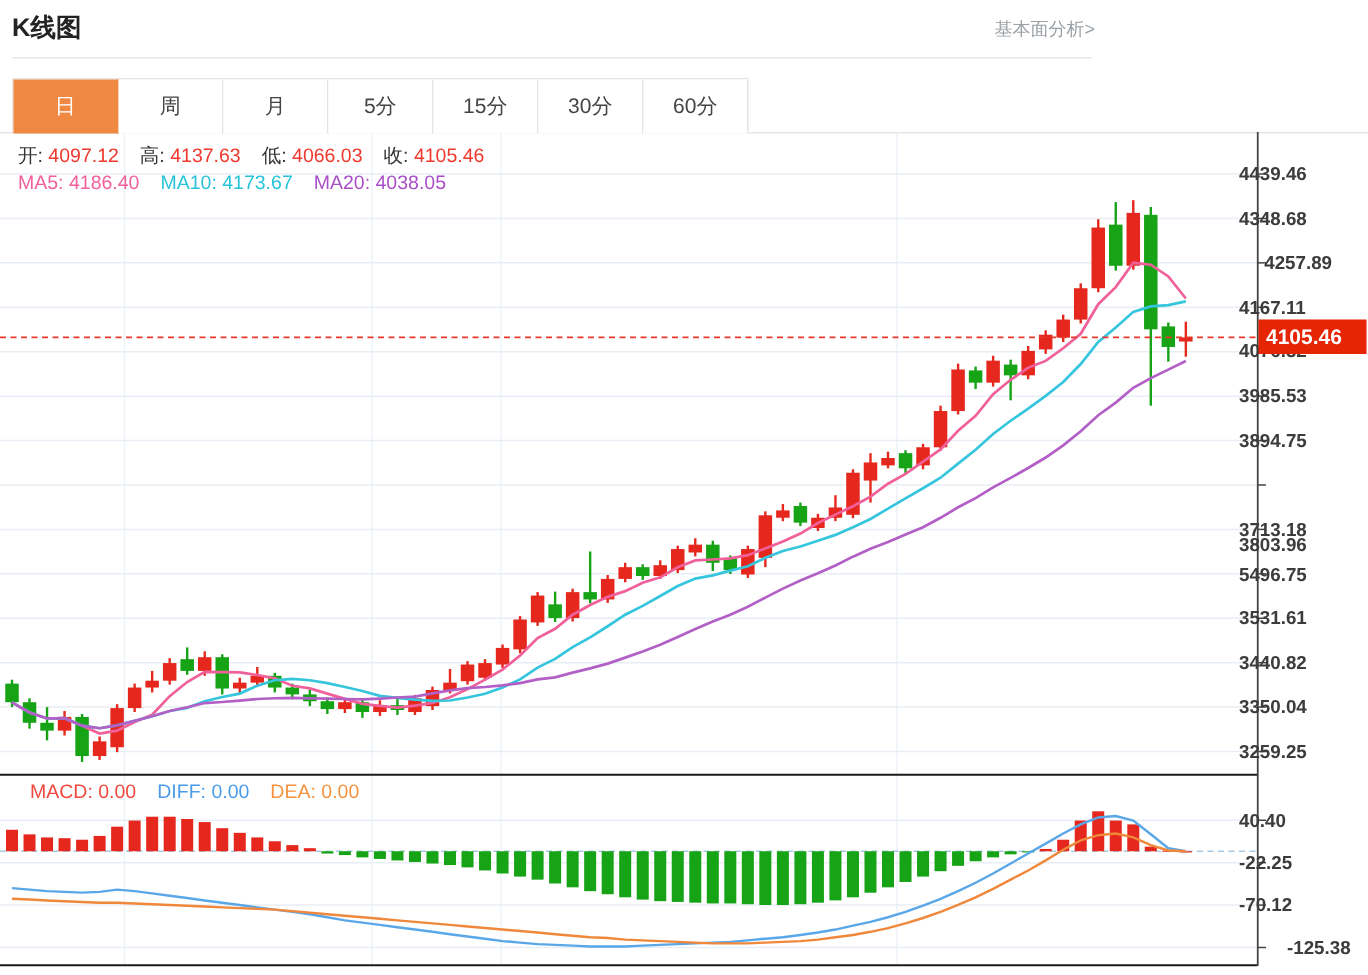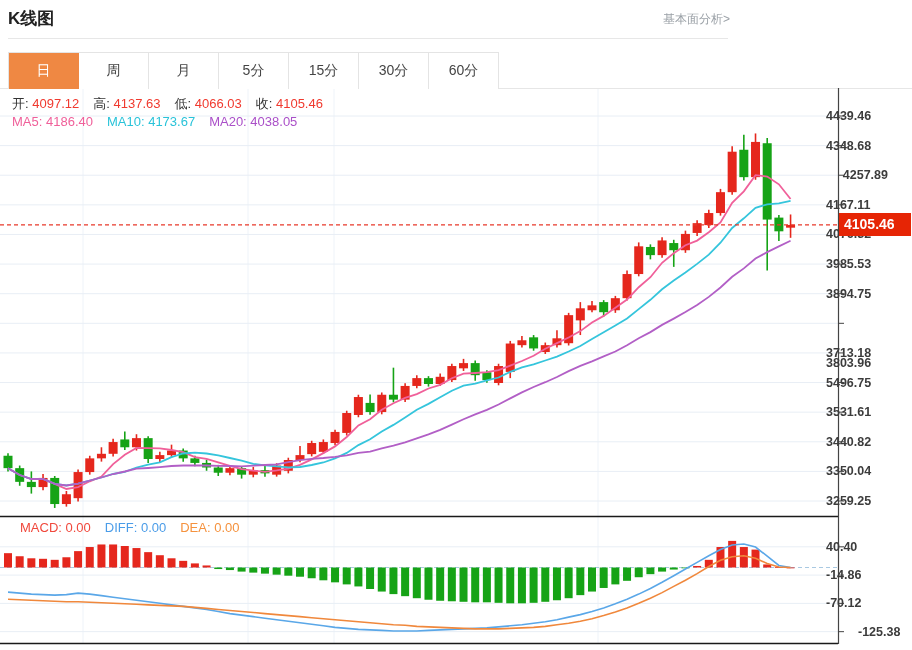--- a/index.html
+++ b/index.html
@@ -318,7 +318,7 @@
       <div class="ylab" style="top: 463.4px;">3350.04</div>
       <div class="ylab" style="top: 493.018px;">3259.25</div>
       <div class="ylab" style="top: 538.825px;">40.40</div>
-      <div class="ylab" style="top: 567.105px;">-14.86</div>
+      <div class="ylab" style="top: 567.105px;">-22.25</div>
       <div class="ylab" style="top: 595.385px;">-70.12</div>
       <div class="ylab" style="top: 623.665px; margin-left: 32px;">-125.38</div>
     </div>

